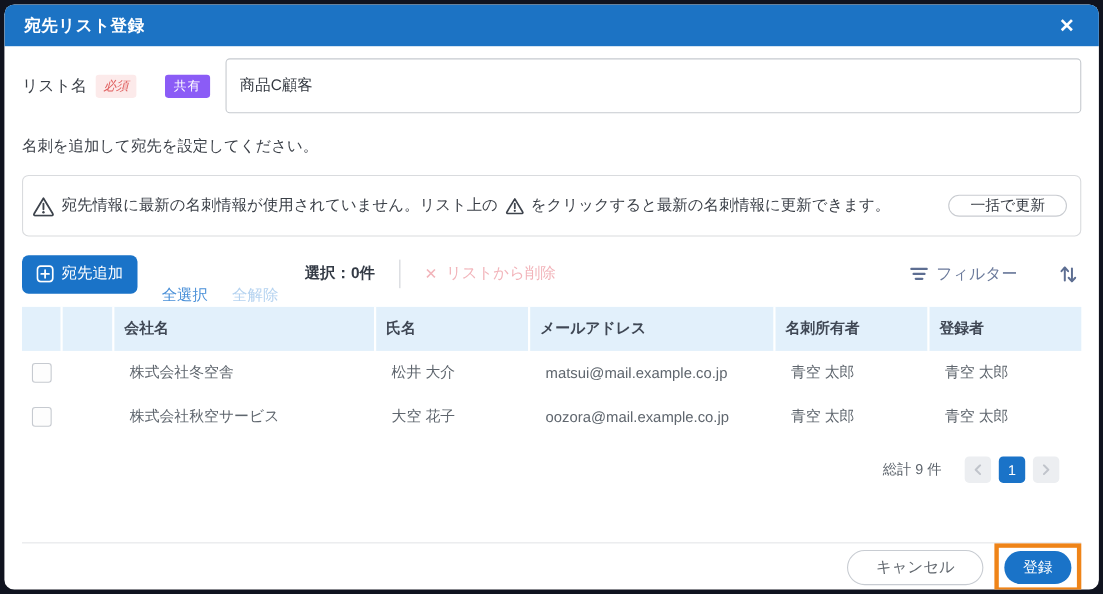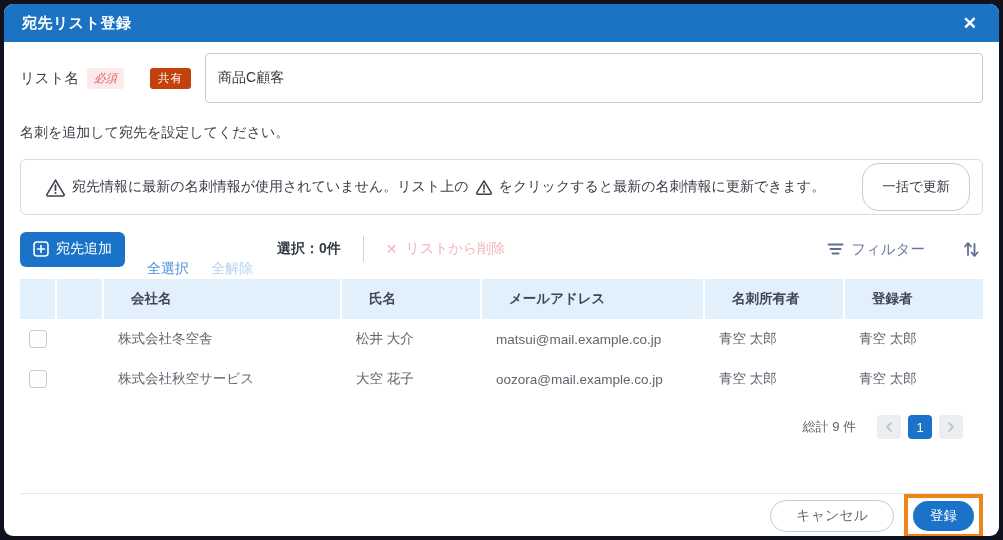--- a/index.html
+++ b/index.html
@@ -32,7 +32,7 @@
     font-style:italic;padding:3px 7px;border-radius:3px;
   }
   .badge-shared{
-    margin-left:26px;background:#c2410c;color:#ffffff;font-size:11.5px;
+    margin-left:26px;background:#8b5cf6;color:#ffffff;font-size:11.5px;
     padding:3px 8px;border-radius:3px;letter-spacing:1px;
   }
   .list-name-input{

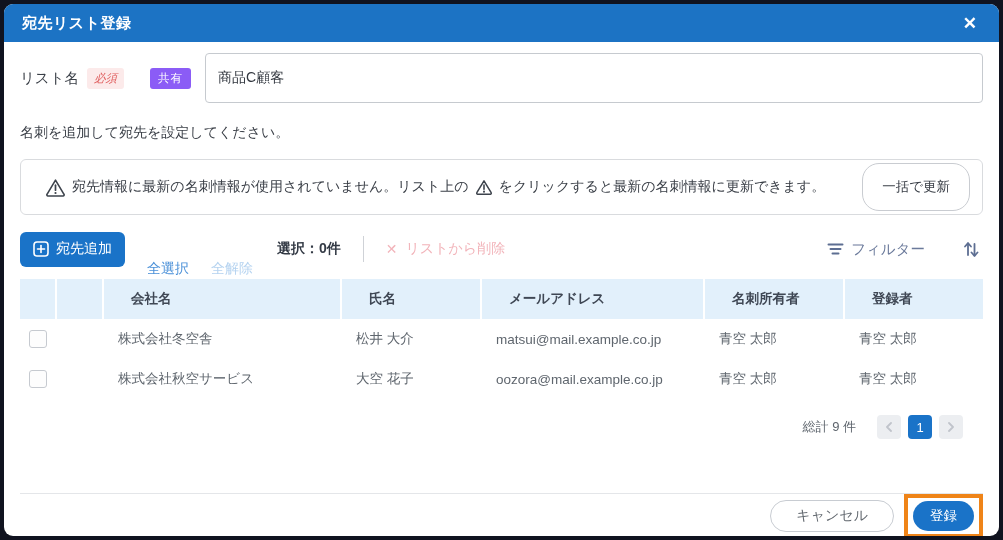--- a/index.html
+++ b/index.html
@@ -44,7 +44,7 @@
   
   .warning-box{
     margin-top:17px;height:56px;border:1px solid #d9dbde;border-radius:6px;
-    display:flex;align-items:center;padding:0 12px 0 24px;box-sizing:border-box;
+    display:flex;align-items:center;padding:0 12px 0 8px;box-sizing:border-box;
   }
   .warning-text{font-size:14px;color:#3a3f47;display:flex;align-items:center;gap:6px;flex:1;}
   .warn-svg{flex:none;display:block;}

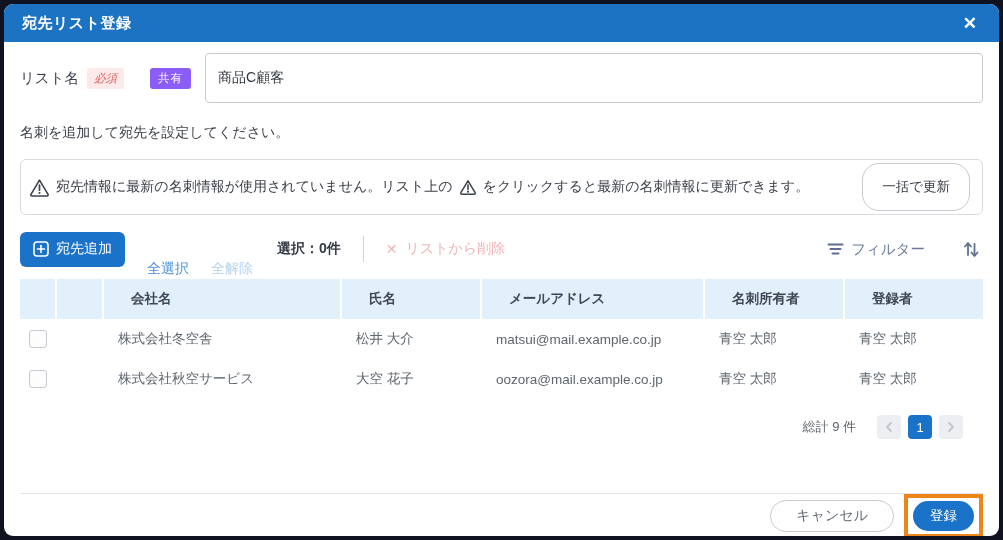--- a/index.html
+++ b/index.html
@@ -49,7 +49,7 @@
   .warning-text{font-size:14px;color:#3a3f47;display:flex;align-items:center;gap:6px;flex:1;}
   .warn-svg{flex:none;display:block;}
   .pill-btn{
-    flex:none;height:48px;border:1px solid #c9ccd1;border-radius:17px;background:#ffffff;
+    flex:none;height:20px;border:1px solid #c9ccd1;border-radius:17px;background:#ffffff;
     color:#3a3f47;font-size:13.5px;padding:0 19px;cursor:pointer;font-family:inherit;
   }
   

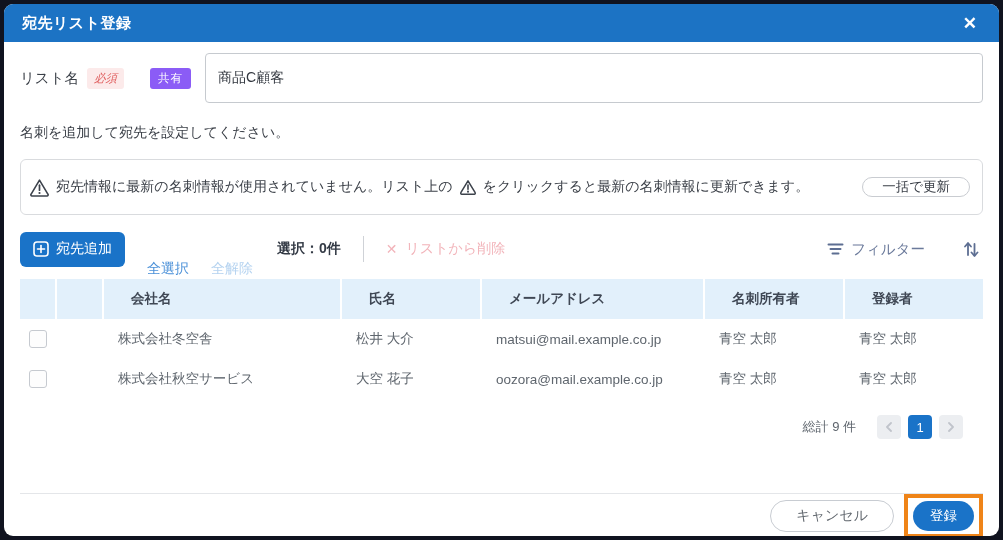--- a/index.html
+++ b/index.html
@@ -74,7 +74,7 @@
   .table{margin-top:12px;}
   .tr{display:grid;grid-template-columns:35px 47px 238px 140px 223px 140px auto;}
   .thead{background:#e2f0fb;height:40px;}
-  .th{display:flex;align-items:center;padding-left:27px;font-size:13.5px;
+  .th{display:flex;align-items:center;padding-left:9px;font-size:13.5px;
       color:#3f4754;font-weight:600;box-sizing:border-box;}
   .th+.th{border-left:2px solid #ffffff;}
   .th.blank{padding-left:0;}

